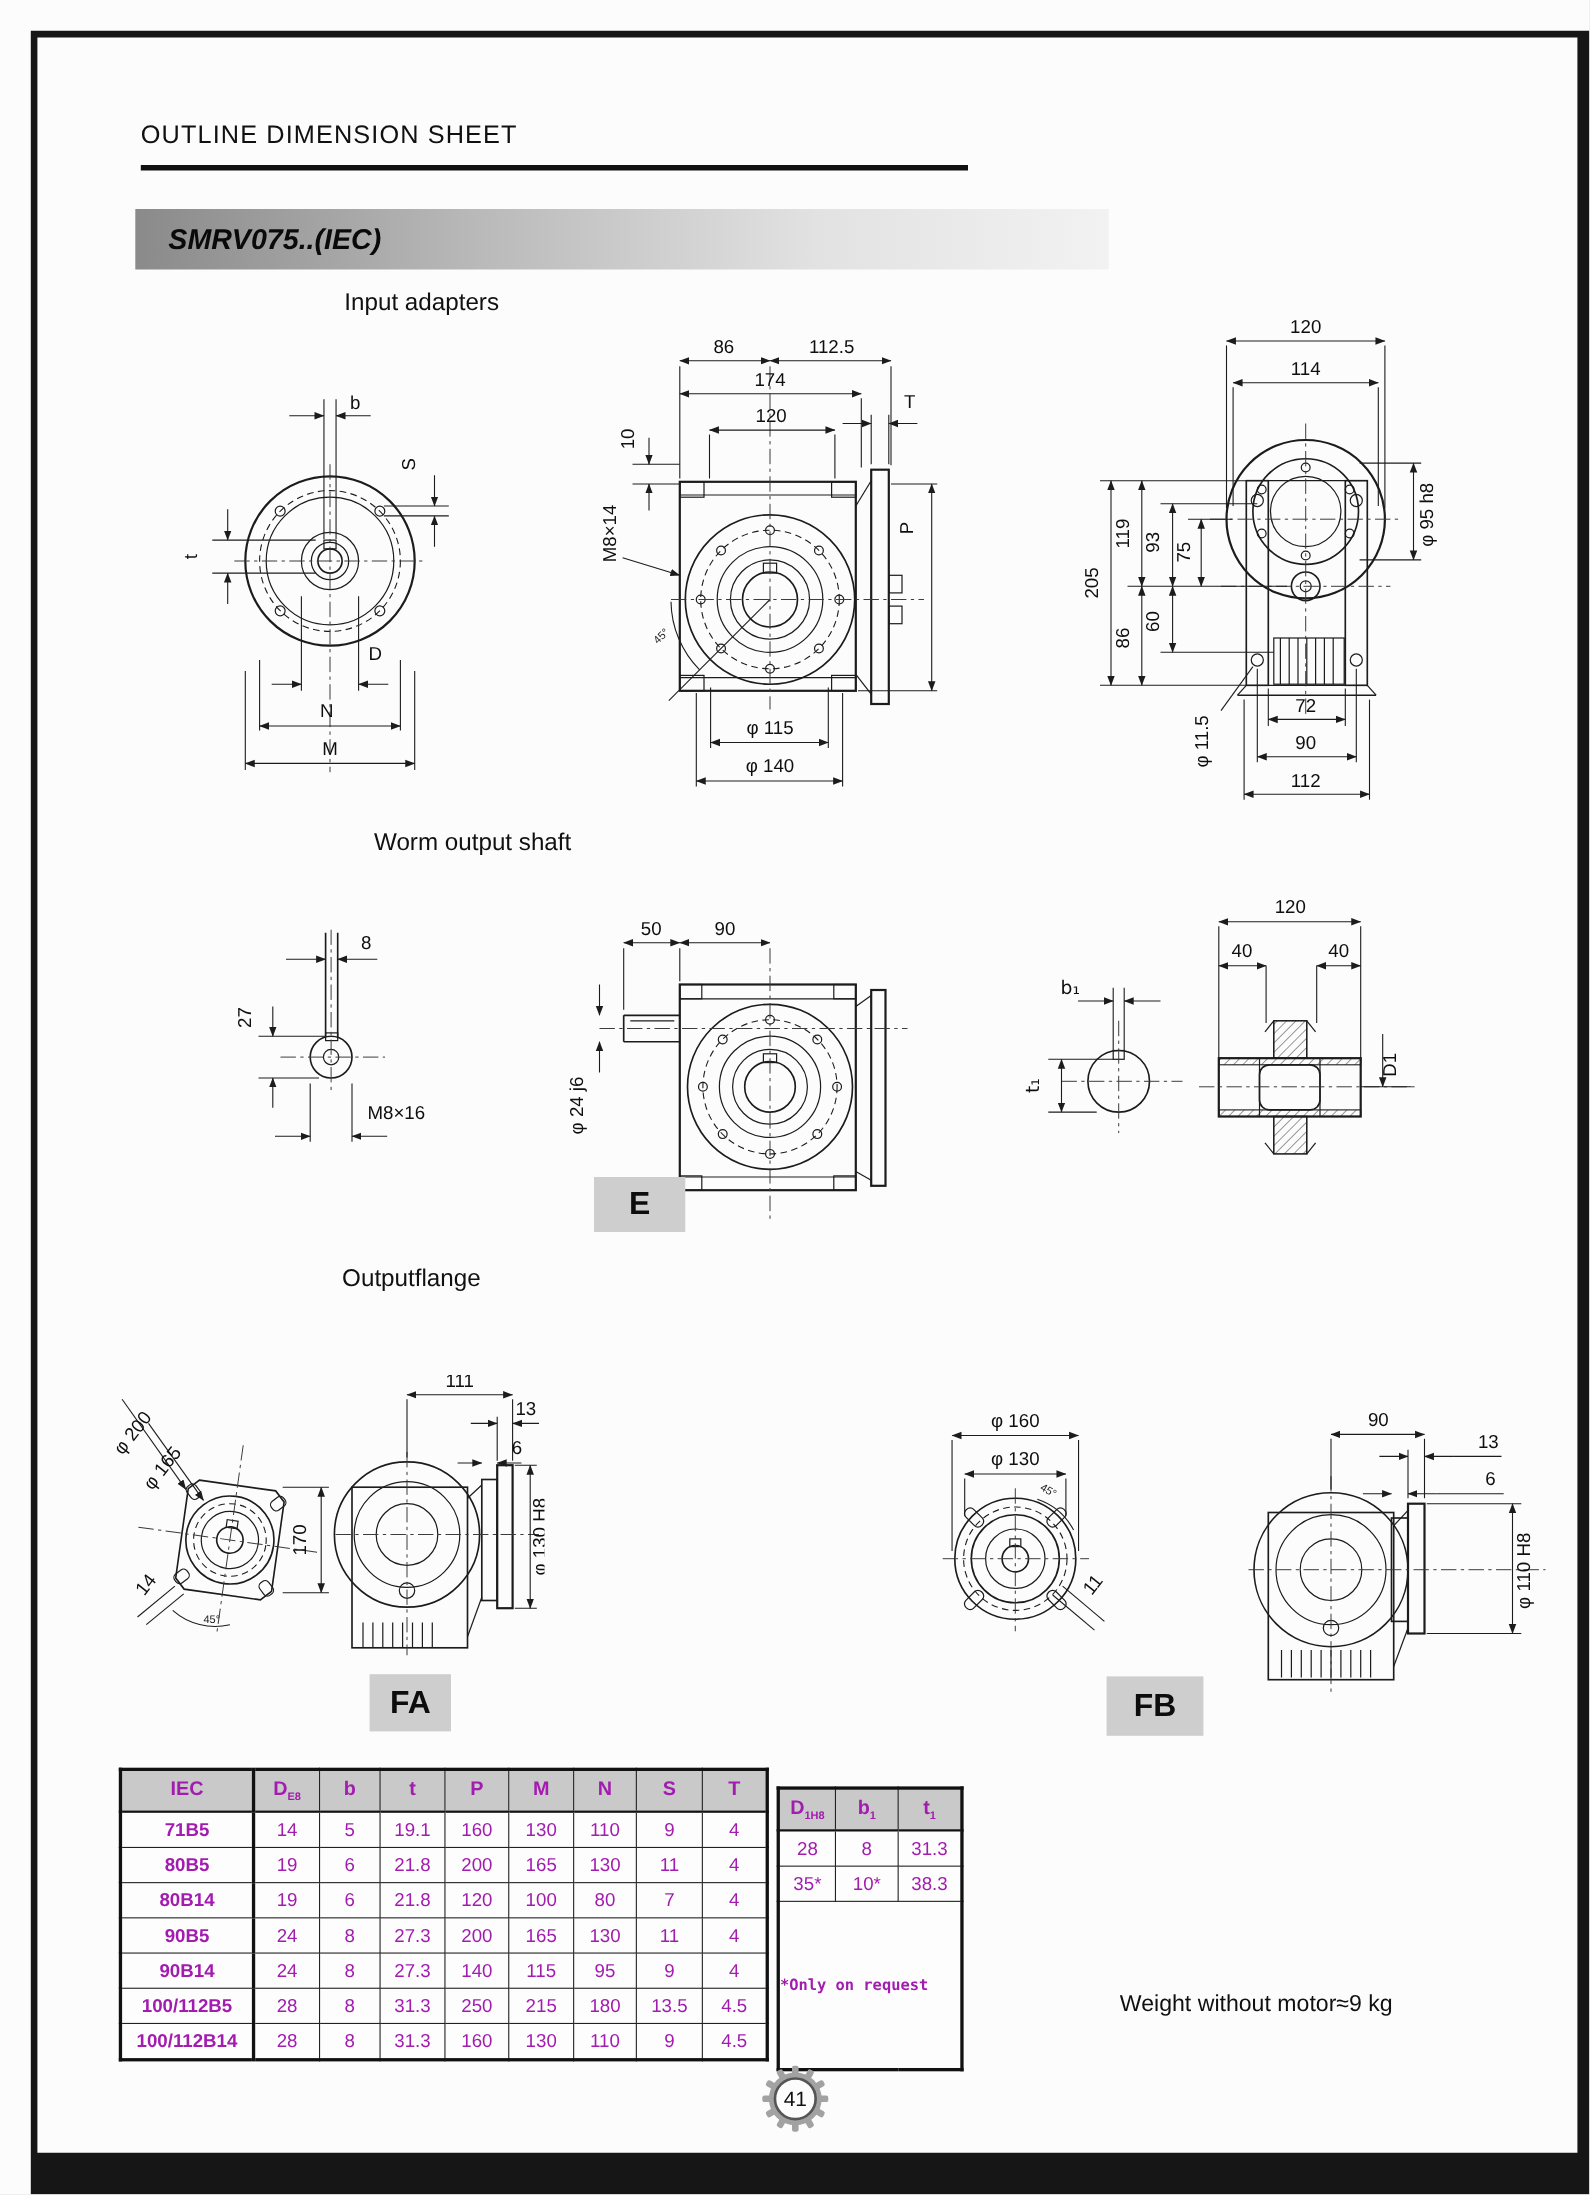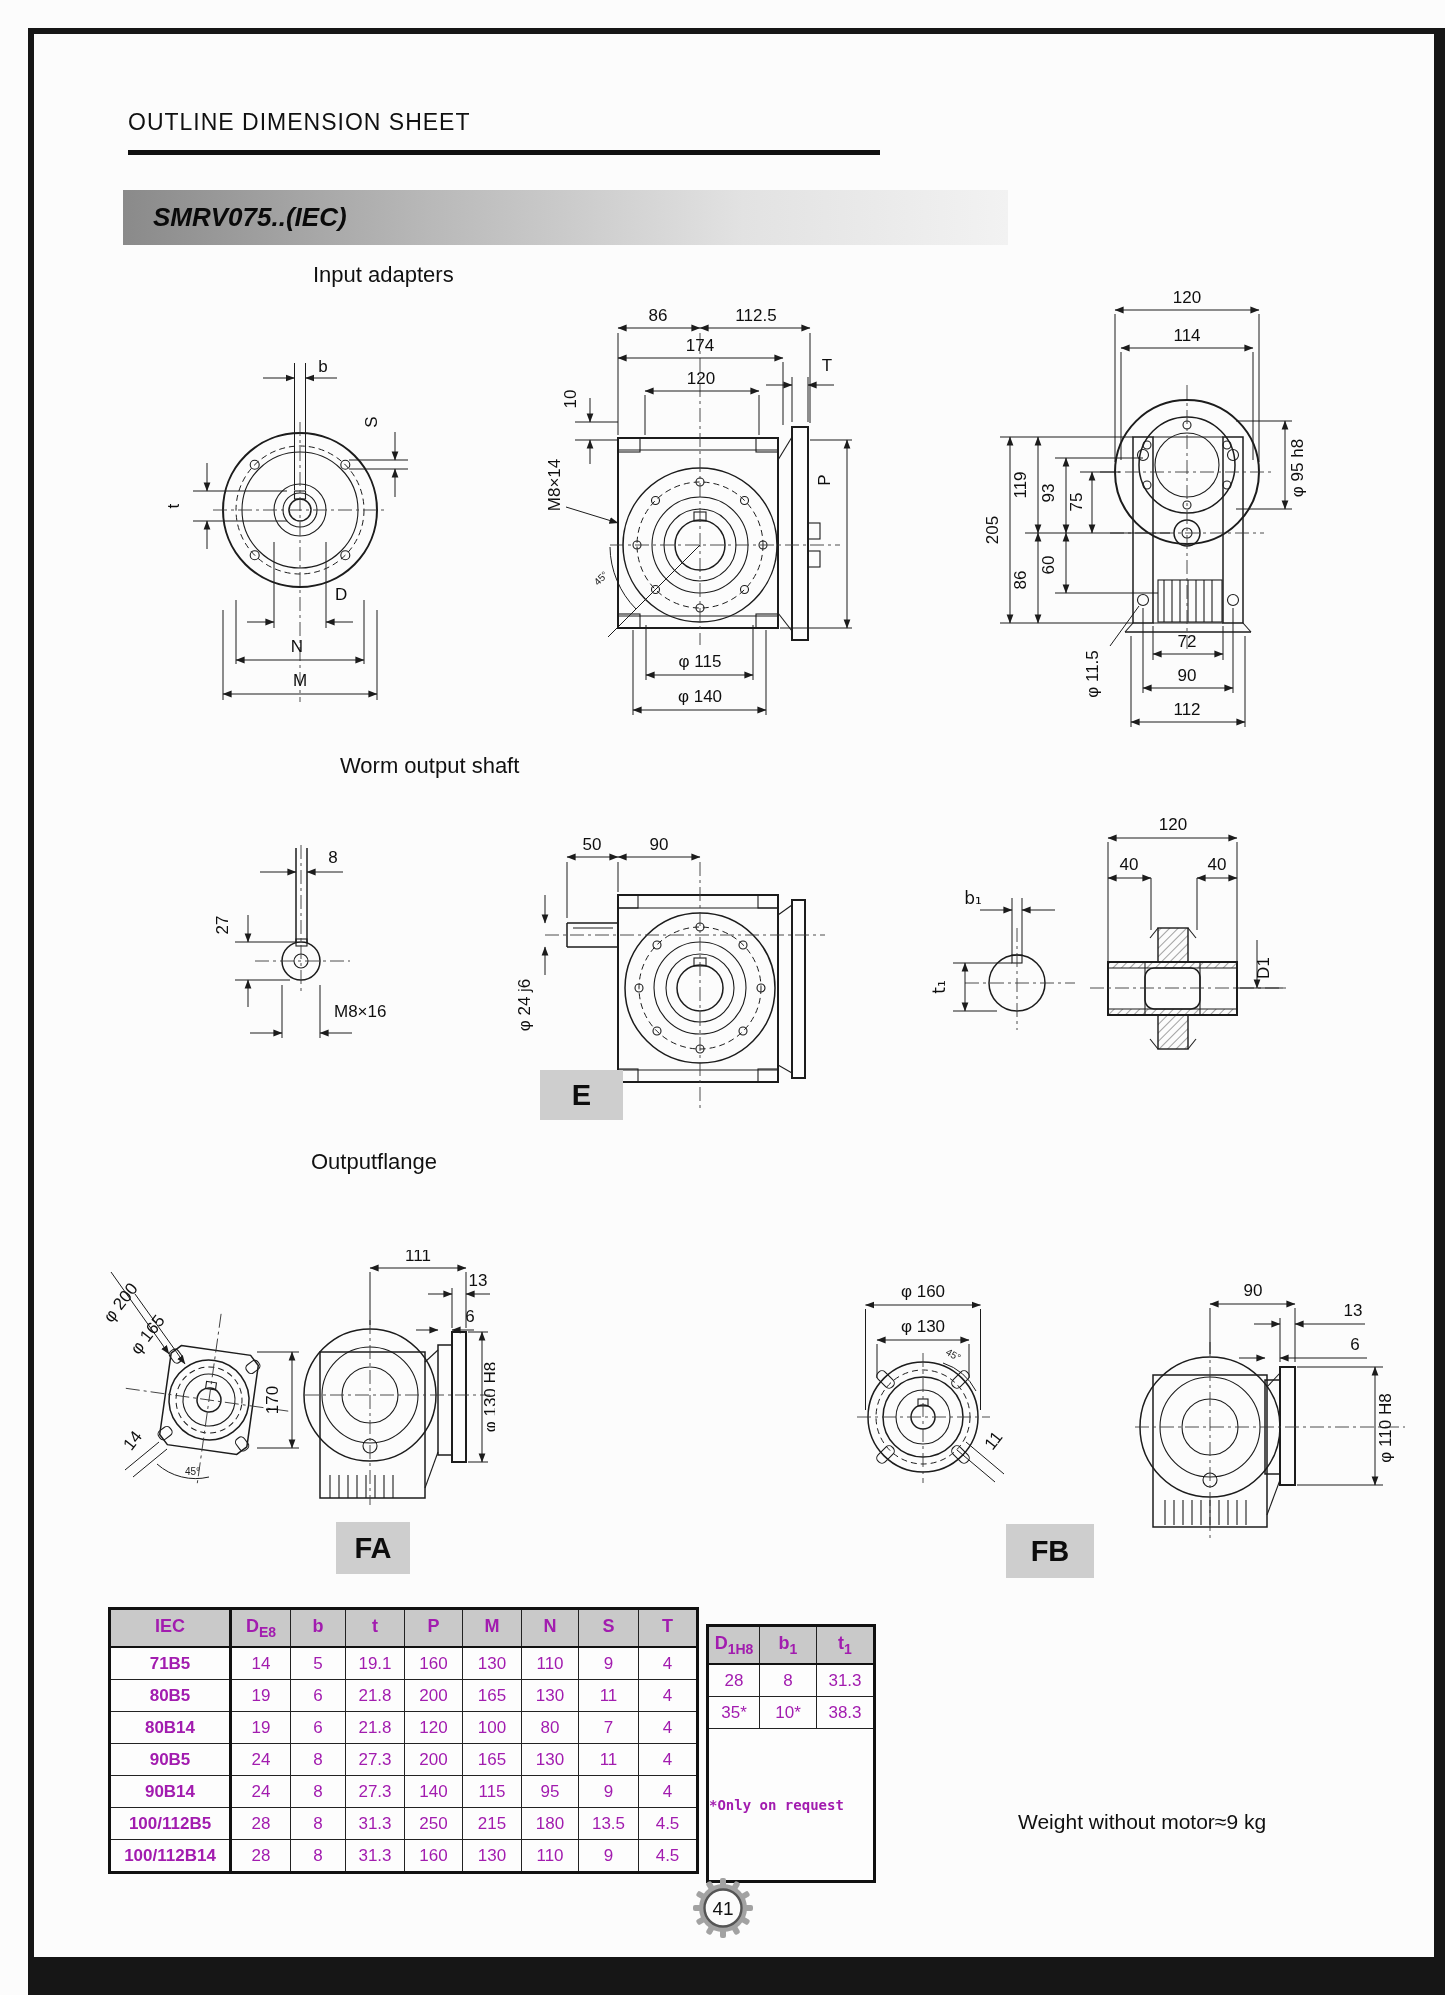--- a/index.html
+++ b/index.html
@@ -37,7 +37,7 @@
   .t-right{left:706px;top:1607px;width:167px;margin-top:17px;}
   .t-left td:first-child{border-right:3px solid #111;font-weight:bold;}
   .t-left th:first-child{border-right:3px solid #111;}
-  sub.hsub{font-size:14px;}
+  sub.hsub{font-size:10px;}
   .note-cell{font-family:"DejaVu Sans Mono",monospace;font-size:14px;font-weight:bold;
              text-align:left;vertical-align:middle;padding:0 4px 44px 6px;}
 </style>

